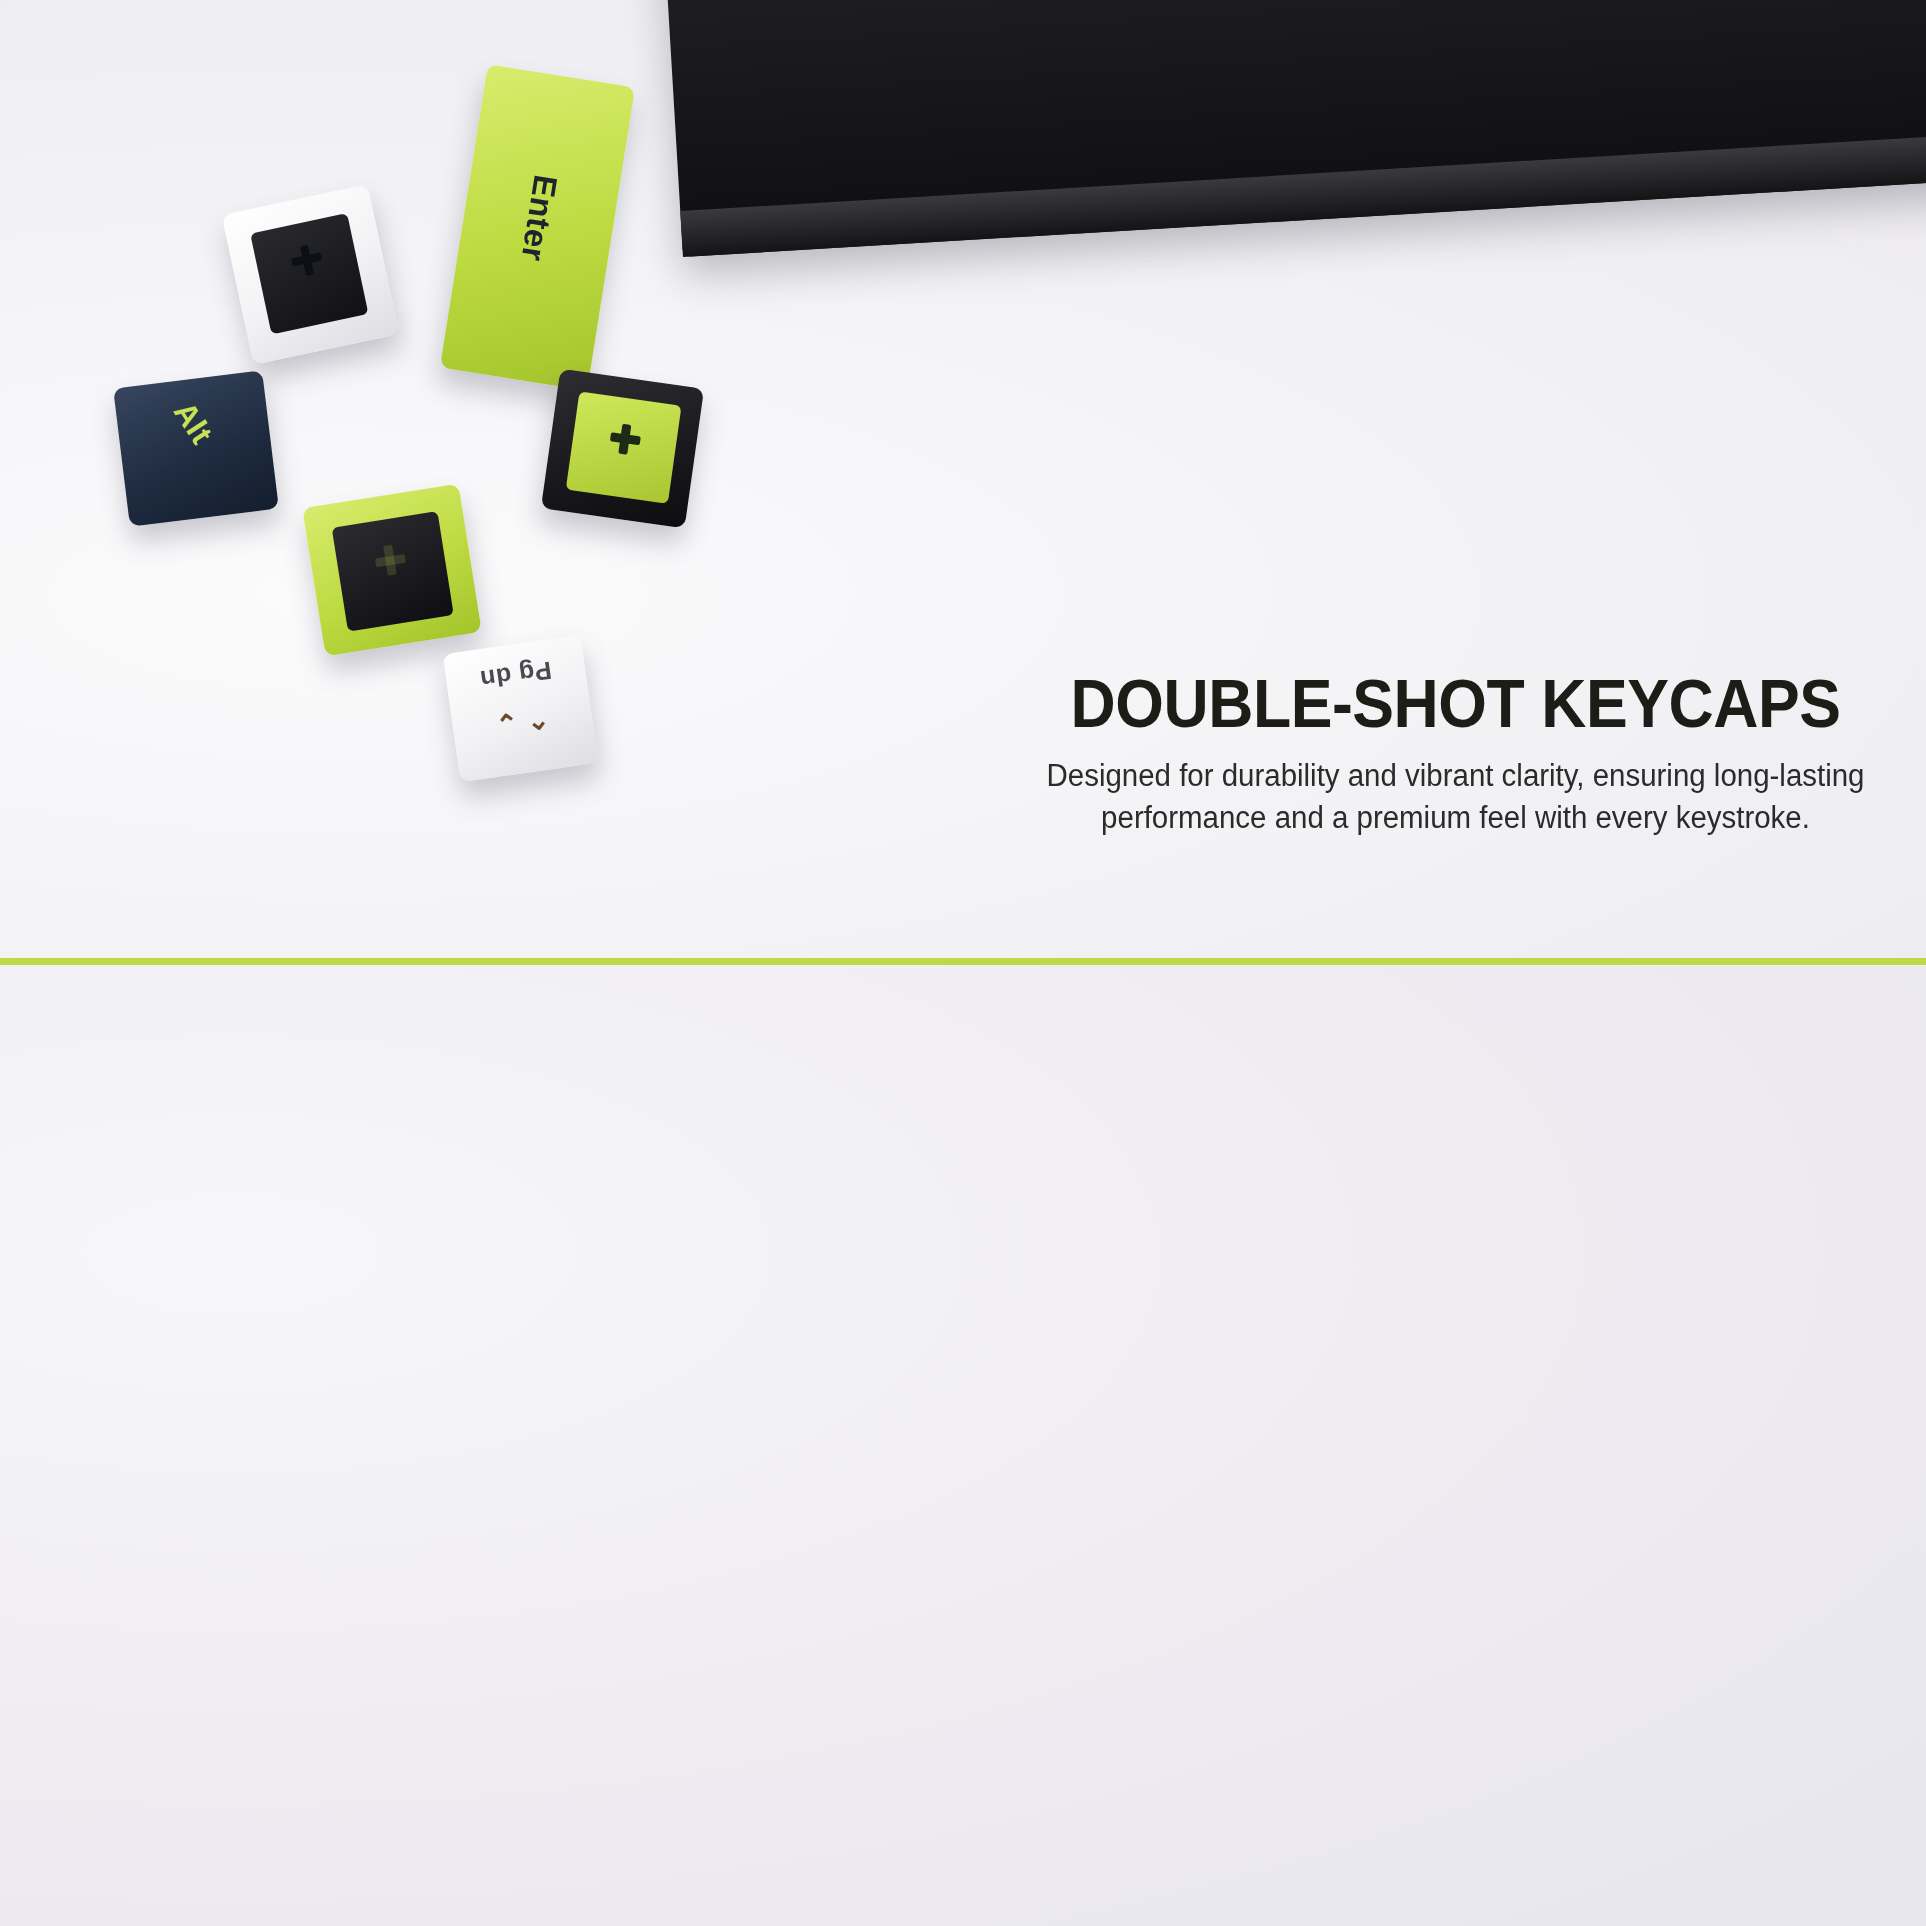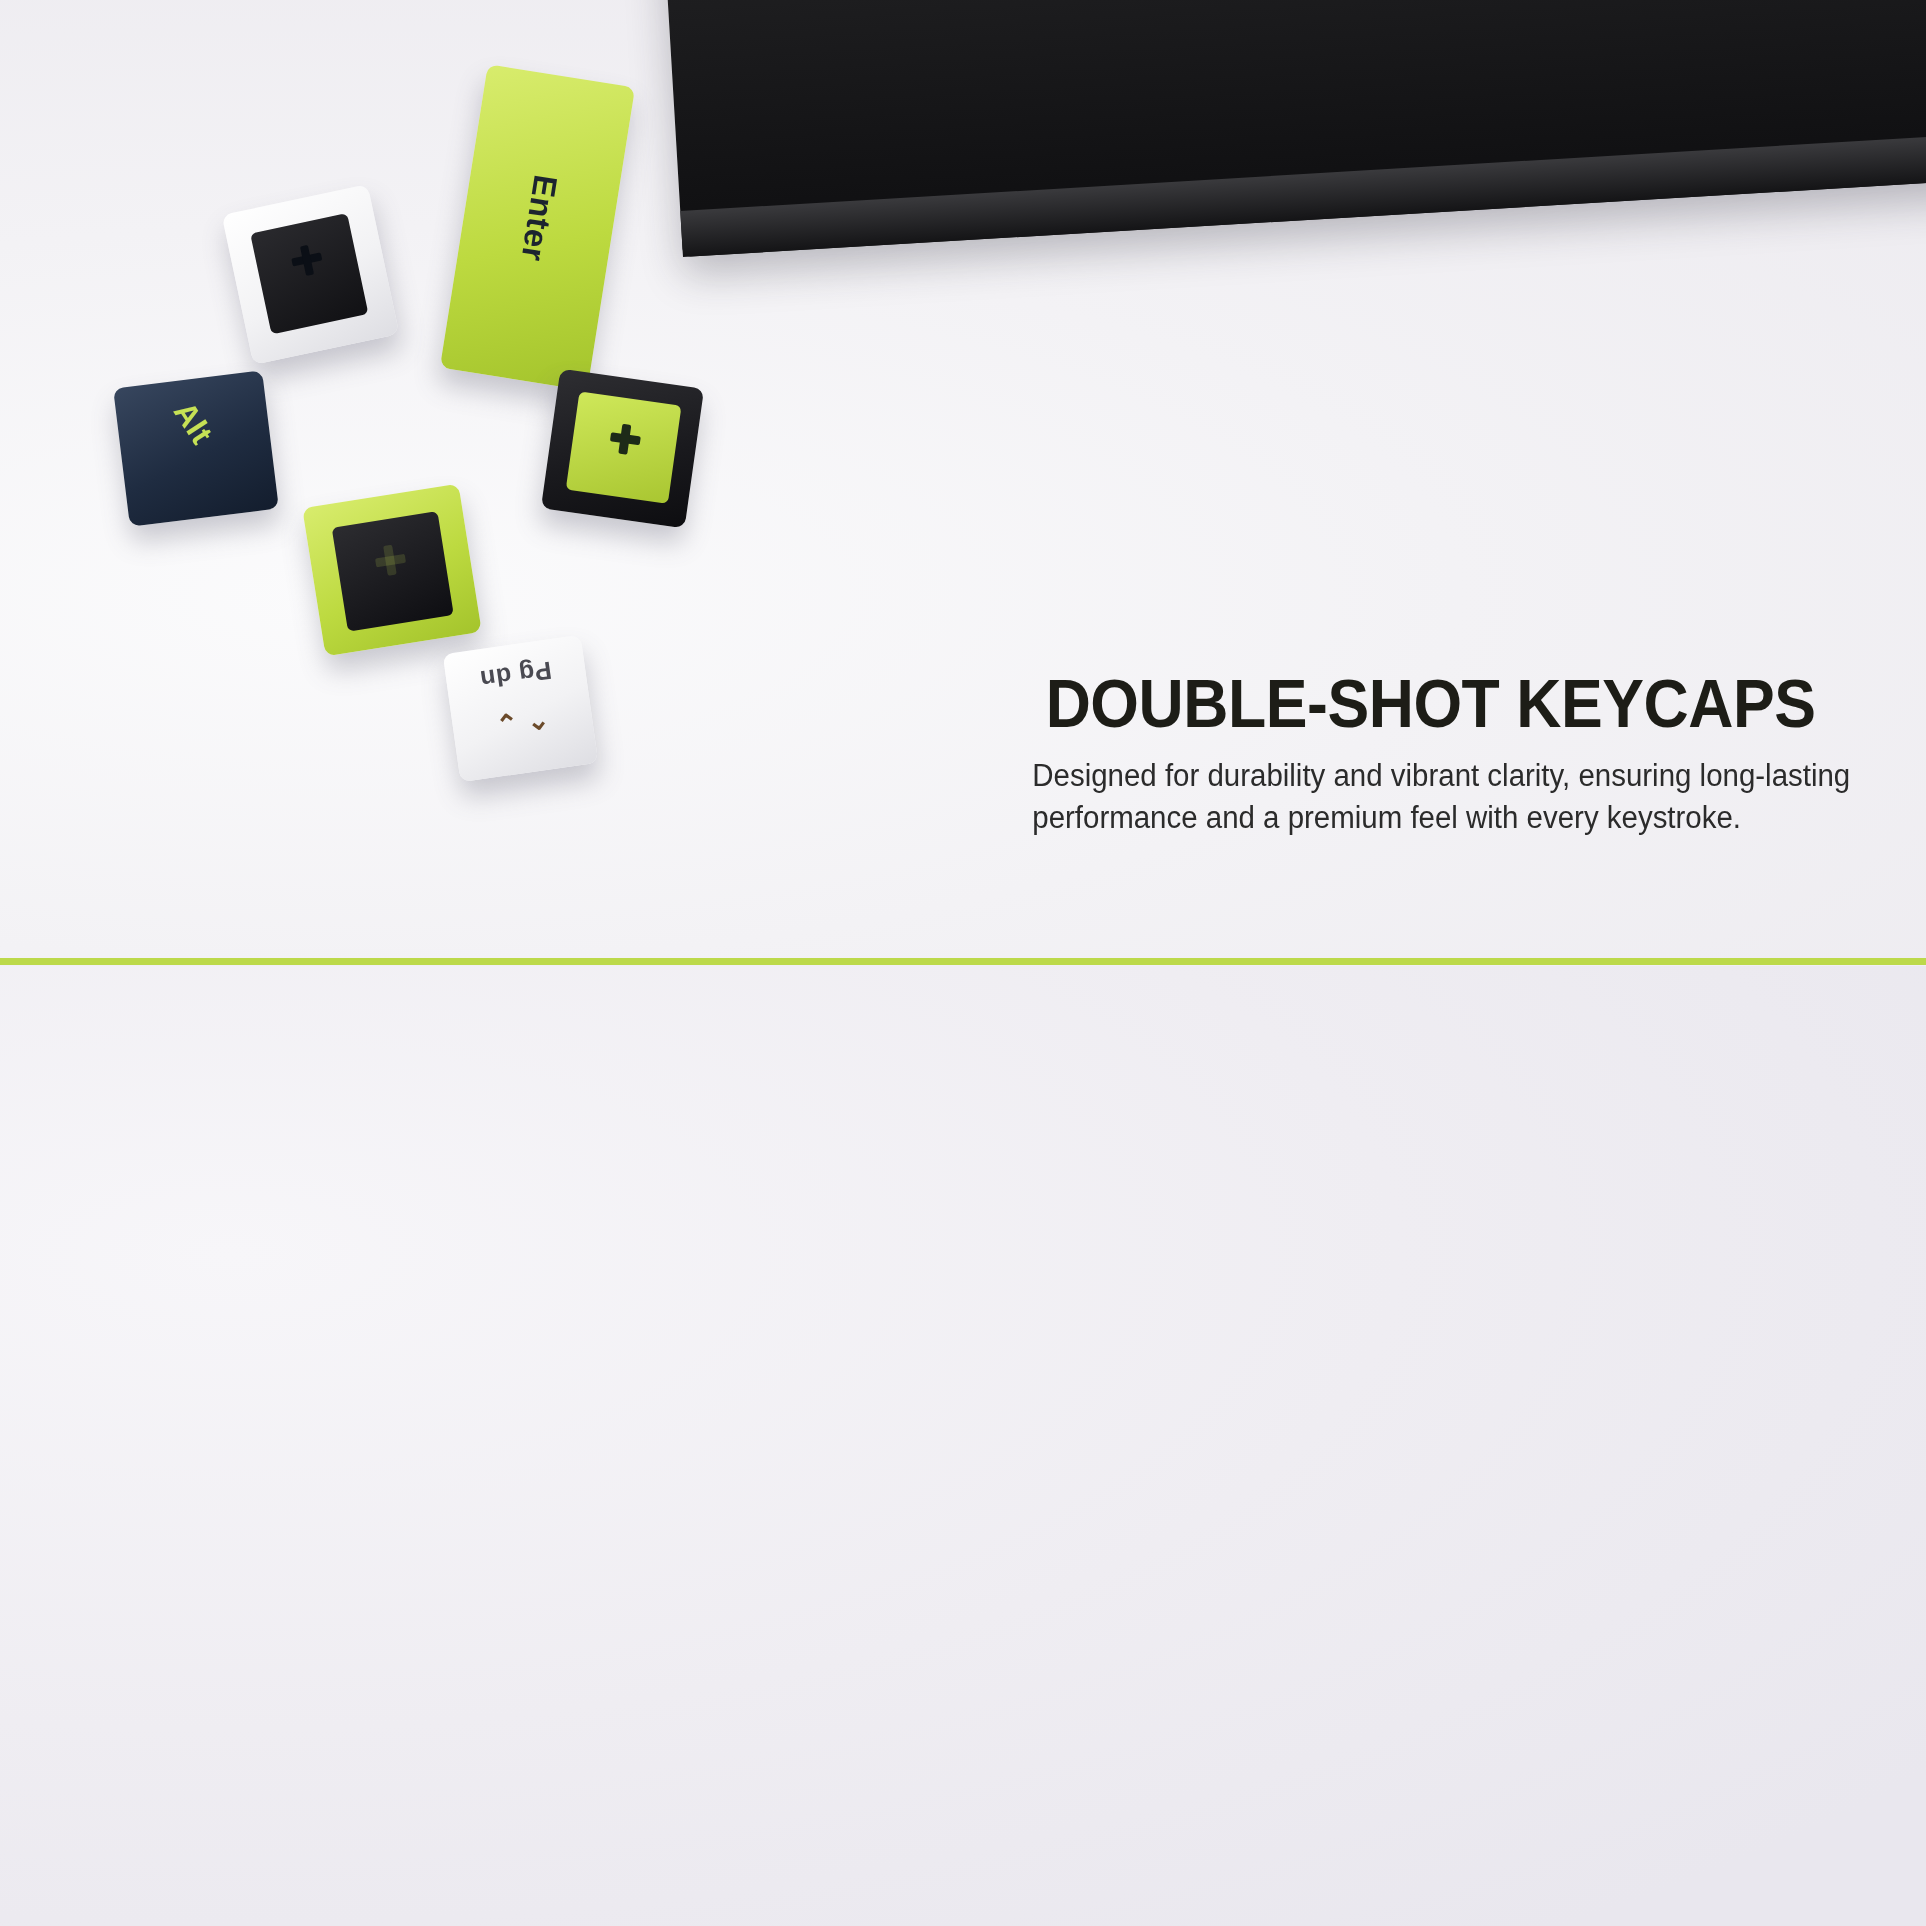--- a/index.html
+++ b/index.html
@@ -68,7 +68,7 @@
 
   
   .t1 {
-    position:absolute; left:1010px; top:669px; width:891px; 
+    position:absolute; left:1010px; top:669px; width:891px; text-align:center;
   }
   .h1 {
     font-family:"Liberation Sans Narrow","Liberation Sans",sans-serif;

